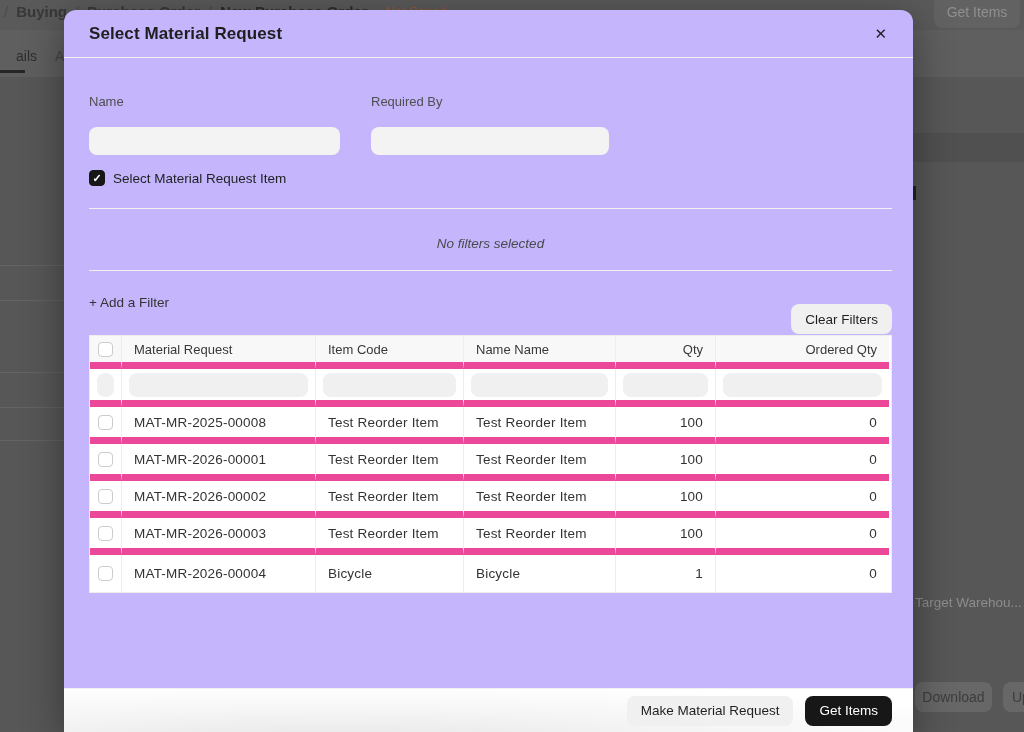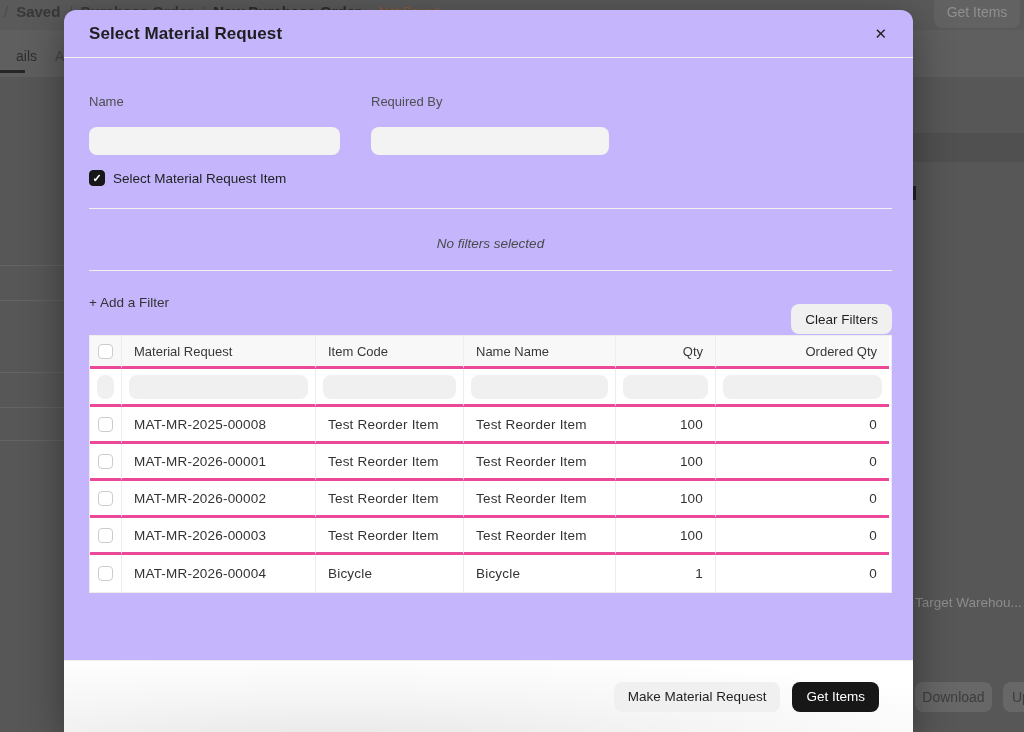--- a/index.html
+++ b/index.html
@@ -91,7 +91,7 @@
     <div class="bd-topstrip">
       <div class="bd-breadcrumb">
         <span class="sep">/</span>
-        <span class="crumb-mid">Saved</span>
+        <span class="crumb-mid">Buying</span>
         <span class="sep">/</span>
         <span class="crumb-mid">Purchase Order</span>
         <span class="sep">/</span>

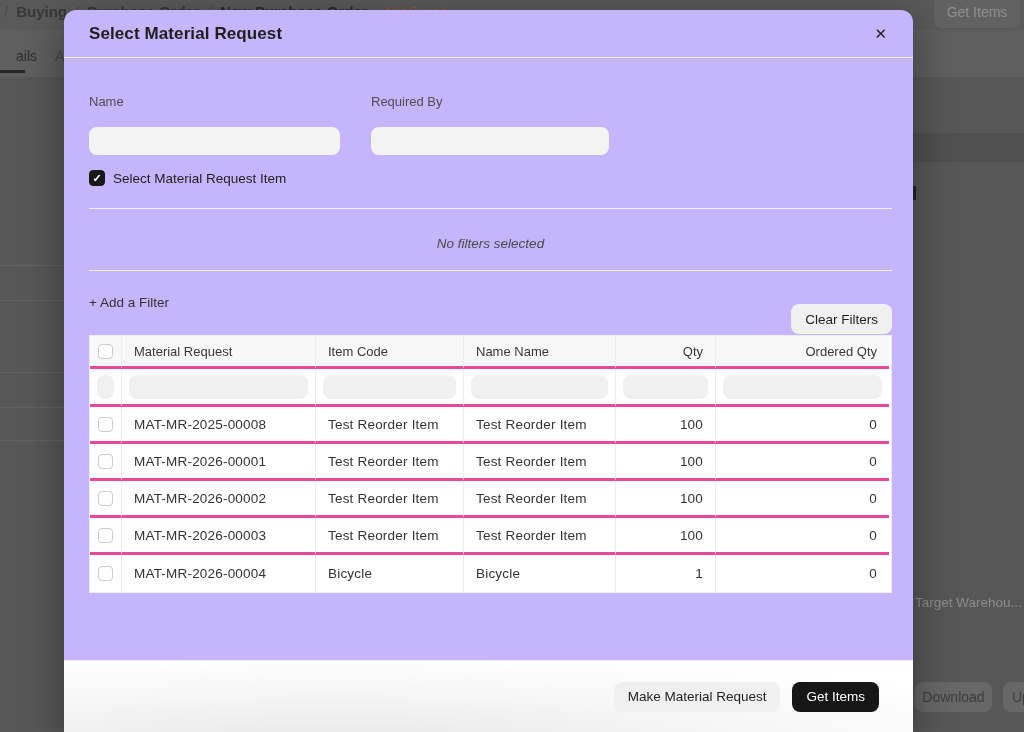--- a/index.html
+++ b/index.html
@@ -66,7 +66,7 @@
   
   .sel-table { position:absolute; left:25px; top:325px; width:803px; border:1px solid #ededed; background:#fff; }
   .t-row { display:grid; grid-template-columns:32px 194px 148px 152px 100px 173px; }
-  .t-cell { border-right:1px solid #ededed; border-bottom:3px solid #ec4899; display:flex; align-items:center;
+  .t-cell { border-right:1px solid #ededed; border-bottom:7px solid #ec4899; display:flex; align-items:center;
             padding:0 12px; font-size:13.5px; color:#333333; overflow:hidden; white-space:nowrap; }
   .t-cell:last-child { border-right:none; }
   .t-row:last-child .t-cell { border-bottom:none; }

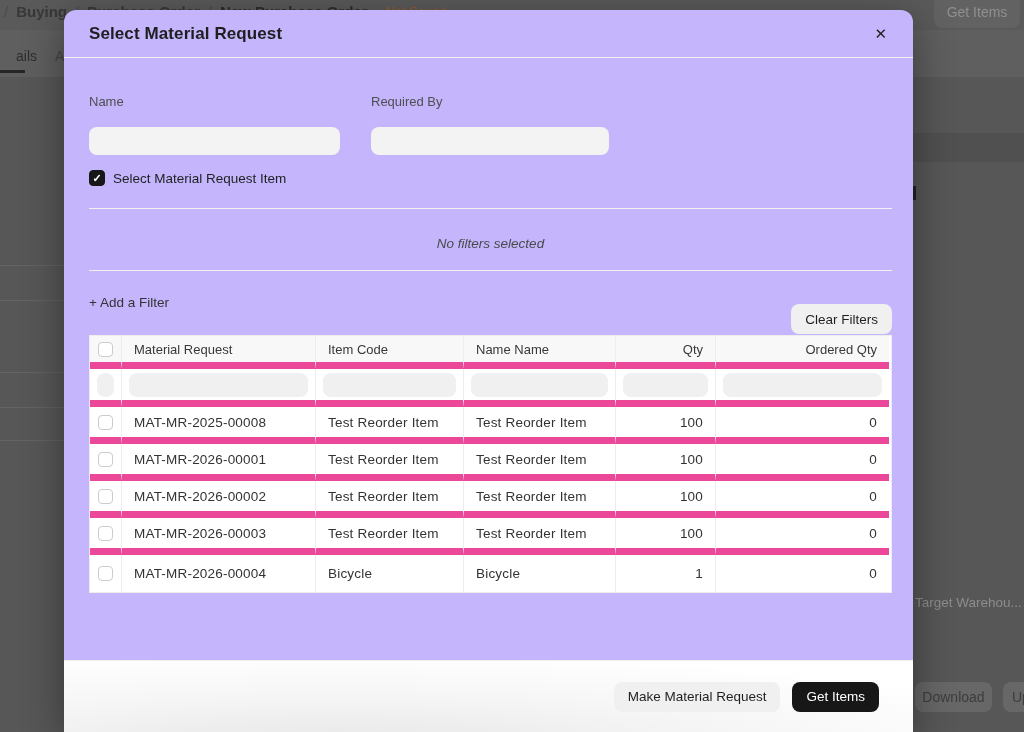--- a/index.html
+++ b/index.html
@@ -77,8 +77,8 @@
   .num { justify-content:flex-end; }
   .pill { display:block; height:24px; border-radius:8px; background:#f0f0f0; margin:0 auto; width:calc(100% - 14px); }
 
-  .m-footer { position:absolute; left:0; right:0; bottom:0; height:72px; border-top:1px solid #f0f0f0;
-              display:flex; align-items:center; justify-content:flex-end; gap:12px; padding-right:34px;
+  .m-footer { position:absolute; left:0; right:0; bottom:0; height:44px; border-top:1px solid #f0f0f0;
+              display:flex; align-items:center; justify-content:flex-end; gap:12px; padding-right:21px;
               background:radial-gradient(130% 190% at 32% 118%, #e7e7e7 0%, #f6f6f6 38%, #ffffff 68%);
               border-radius:0; }
 </style>

